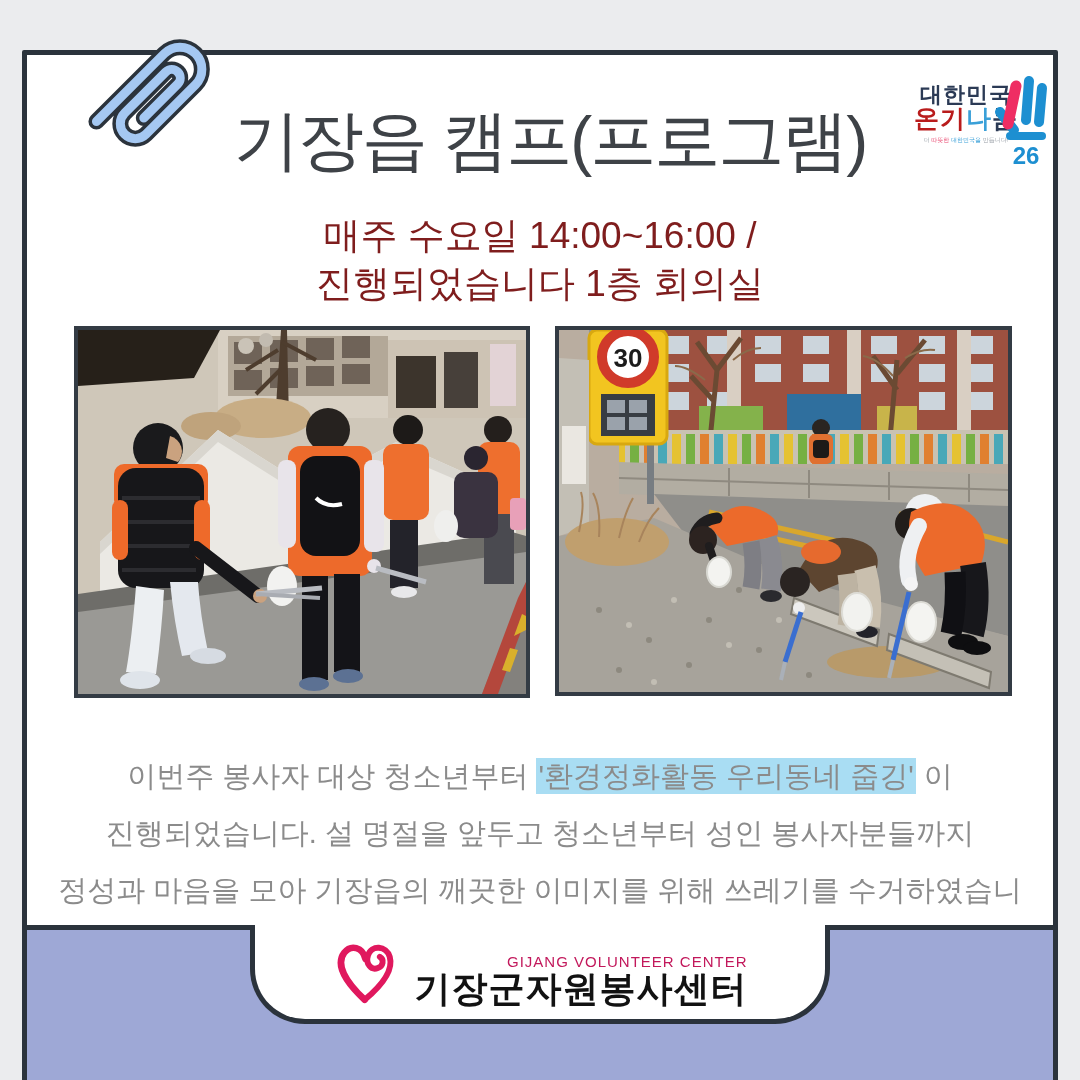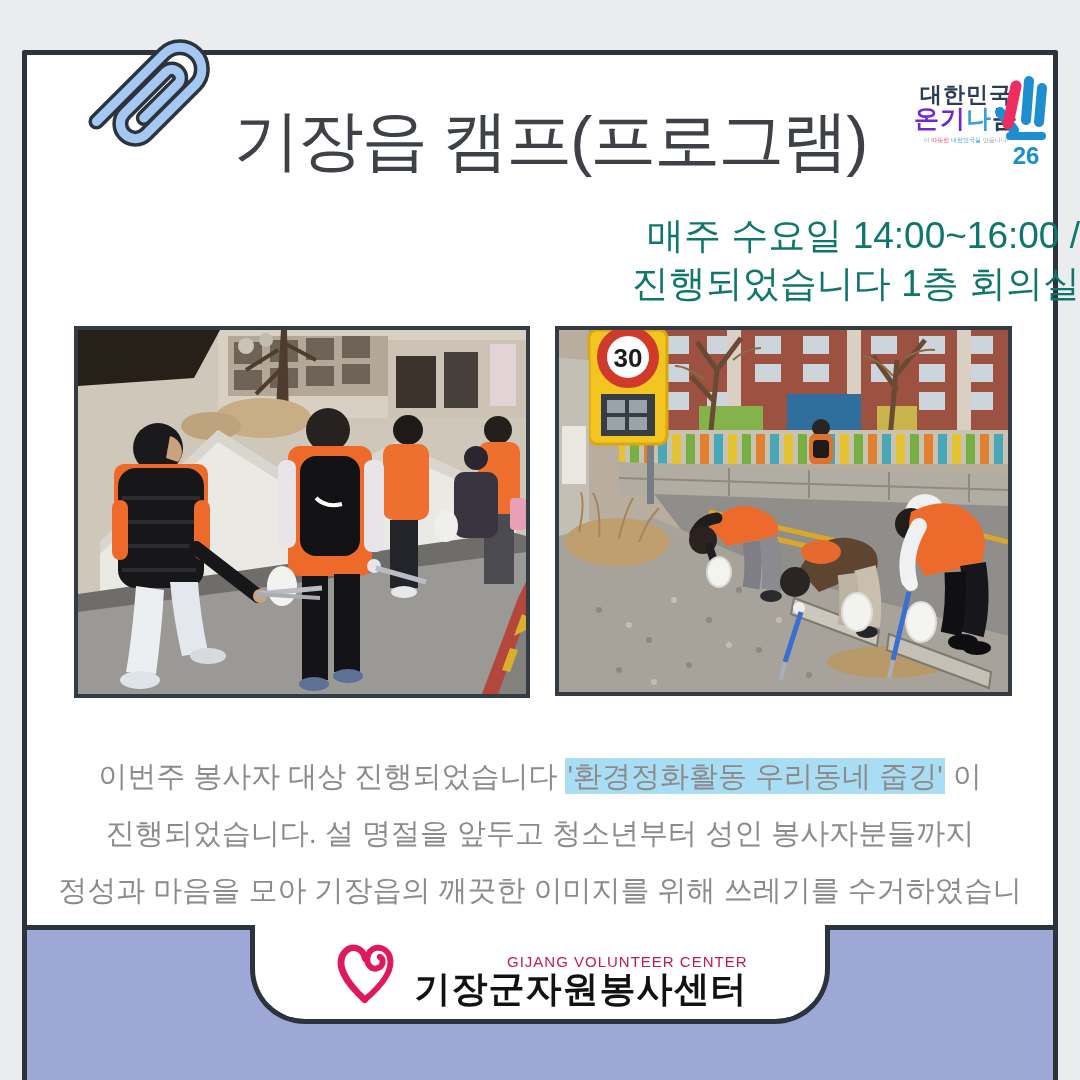--- a/index.html
+++ b/index.html
@@ -16,7 +16,7 @@
   .ongi{position:absolute;left:868px;top:84px;width:110px;text-align:center;line-height:1.02;margin-left:43px;}
   .ongi .l1{font-size:22px;font-weight:bold;color:#2b3a55;letter-spacing:1px;}
   .ongi .l2{font-size:25px;font-weight:bold;letter-spacing:1px;}
-  .ongi .pink{color:#6d28d9}.ongi .blue{color:#3aa0d8}.ongi .navy{color:#2b3a55}
+  .ongi .pink{color:#b91c1c}.ongi .blue{color:#3aa0d8}.ongi .navy{color:#2b3a55}
   .ongi .tag{margin-top:5px;font-size:6px;letter-spacing:0;white-space:nowrap;}
   .tag .g{color:#9aa0a8}.tag .p{color:#e8426b}.tag .b{color:#3aa0d8}
   .v26{position:absolute;left:992px;top:76px;width:62px;height:92px;}

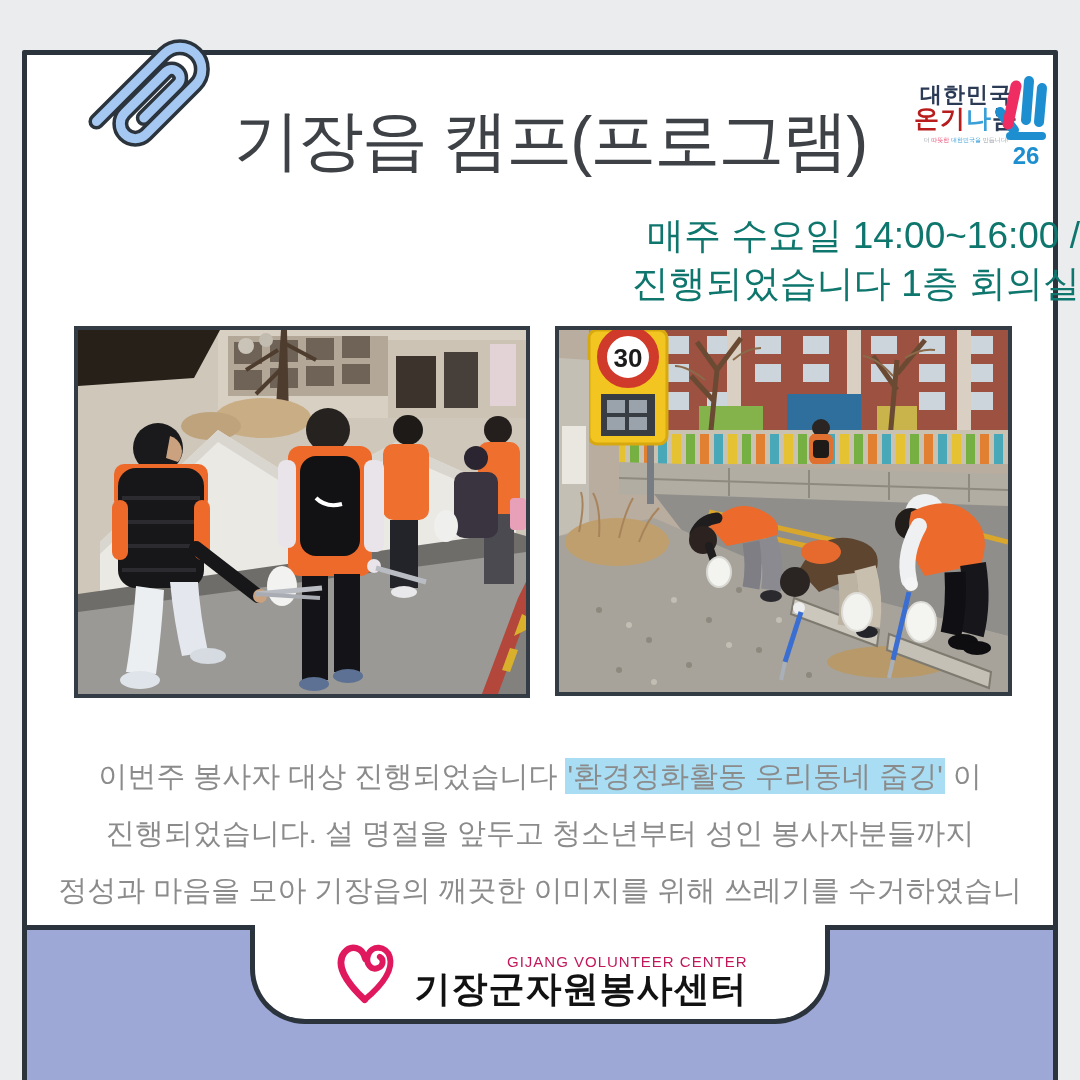--- a/index.html
+++ b/index.html
@@ -10,8 +10,8 @@
   
   .title{position:absolute;left:50px;top:96px;width:1000px;text-align:center;
          font-size:66px;font-weight:500;color:#3e4247;letter-spacing:-2px;}
-  .subtitle{position:absolute;left:0;top:212px;width:1080px;text-align:right;
-            font-size:37px;line-height:48px;font-weight:500;color:#0f766e;}
+  .subtitle{position:absolute;left:0;top:212px;width:1080px;text-align:center;
+            font-size:37px;line-height:48px;font-weight:500;color:#7f1d1d;}
   
   .ongi{position:absolute;left:868px;top:84px;width:110px;text-align:center;line-height:1.02;margin-left:43px;}
   .ongi .l1{font-size:22px;font-weight:bold;color:#2b3a55;letter-spacing:1px;}

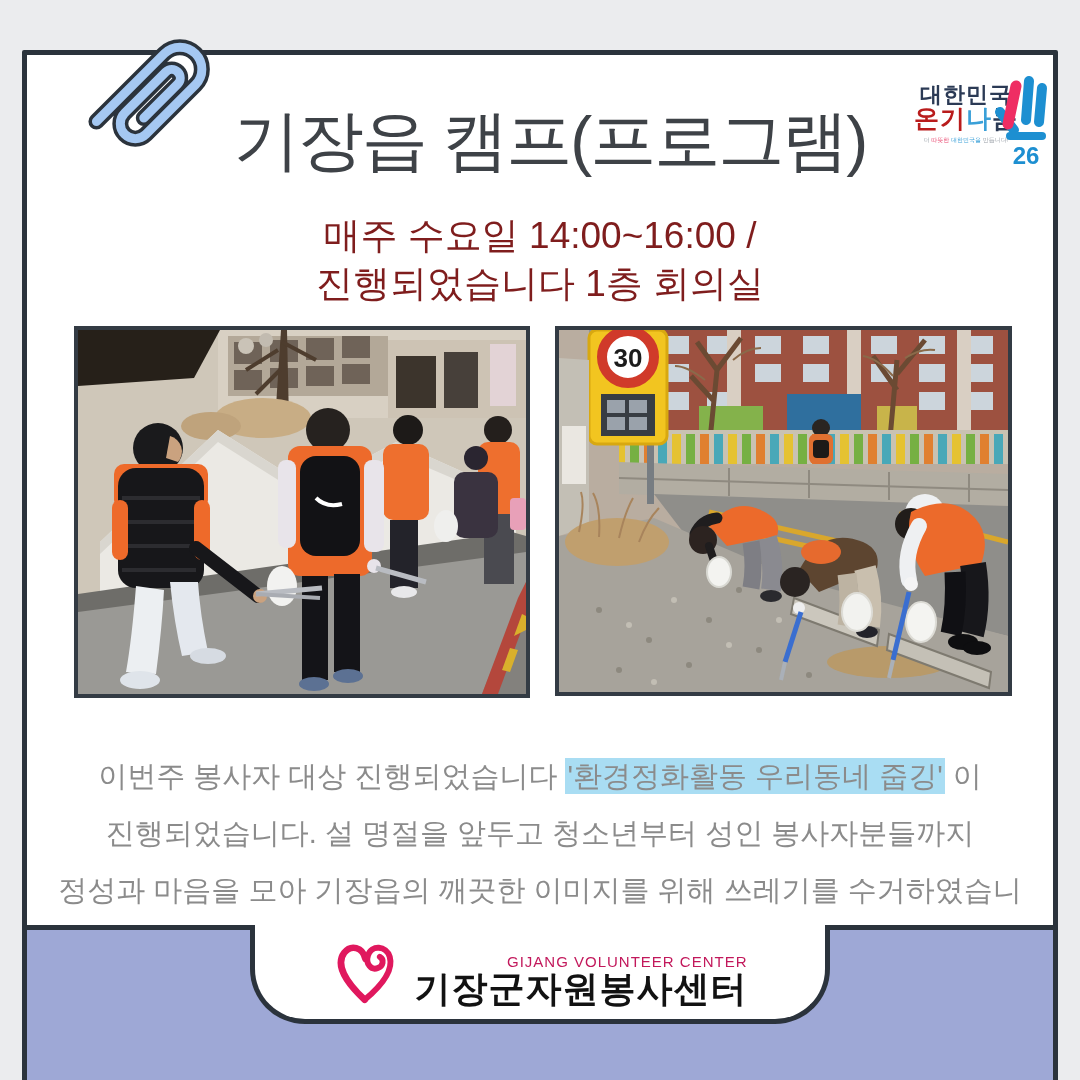--- a/index.html
+++ b/index.html
@@ -318,7 +318,7 @@
   </div>
 
   <div class="bodytext">
-    <div><span>이번주 봉사자 대상 진행되었습니다 </span><span class="hl">'환경정화활동  우리동네 줍깅'</span><span> 이</span></div>
+    <div><span>이번주 봉사자 대상 청소년부터 </span><span class="hl">'환경정화활동  우리동네 줍깅'</span><span> 이</span></div>
     <div>진행되었습니다. 설 명절을 앞두고  청소년부터 성인 봉사자분들까지</div>
     <div>정성과 마음을 모아  기장읍의 깨끗한 이미지를 위해 쓰레기를 수거하였습니다.</div>
   </div>

